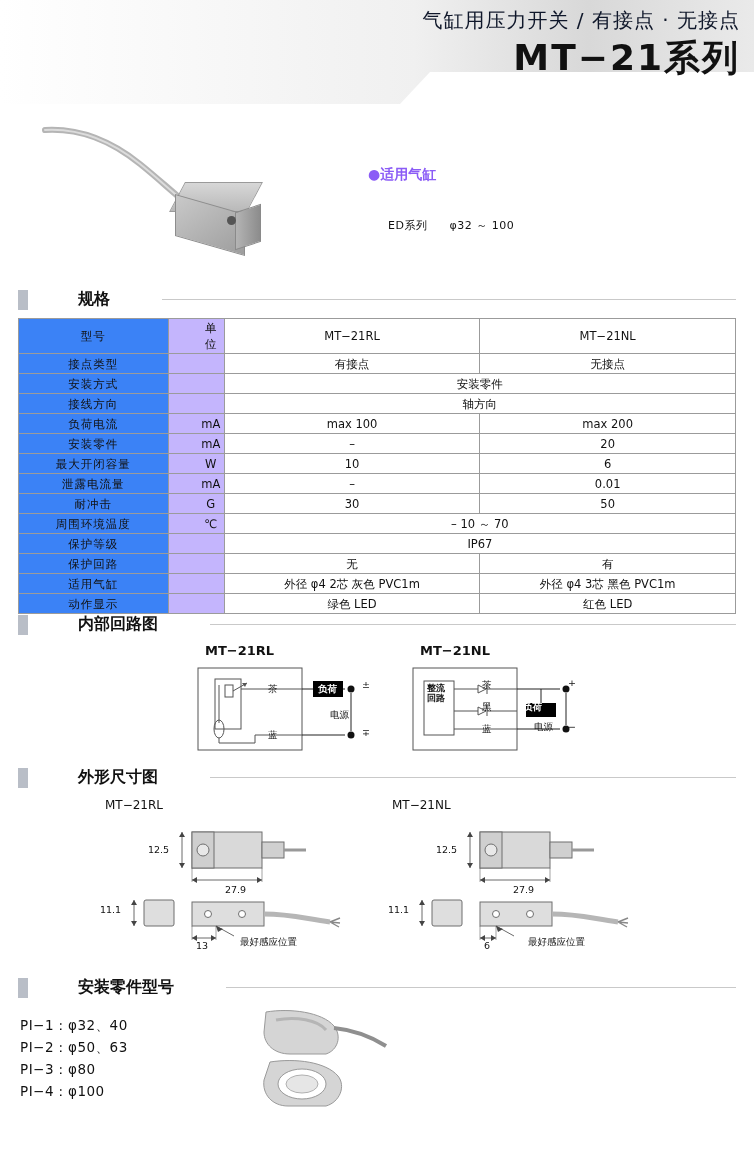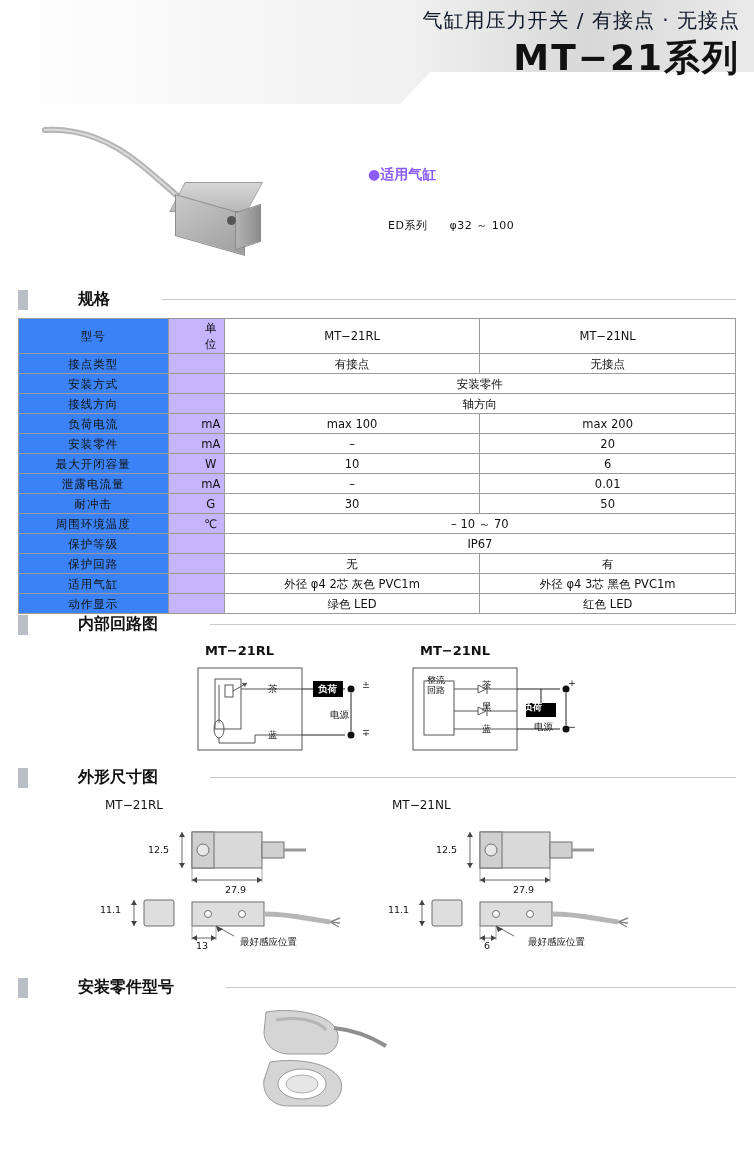--- a/index.html
+++ b/index.html
@@ -398,7 +398,7 @@
     <circle cx="156" cy="64" r="3.5" fill="#111"></circle>
     <line x1="156" y1="28" x2="156" y2="60" stroke="#222" stroke-width="1"></line>
   </svg>
-  <div class="tiny" style="position:absolute; left:423px; top:32px; width:26px; text-align:center; line-height:10px;">整流回路</div>
+  <div class="tiny" style="position:absolute; left:423px; top:40px; width:26px; text-align:center; line-height:10px;font-weight:bold;">整流回路</div>
   <div class="tiny2" style="position:absolute; left:482px; top:36px;">茶</div>
   <div class="tiny2" style="position:absolute; left:482px; top:58px;">黑</div>
   <div class="tiny2" style="position:absolute; left:482px; top:80px;">蓝</div>

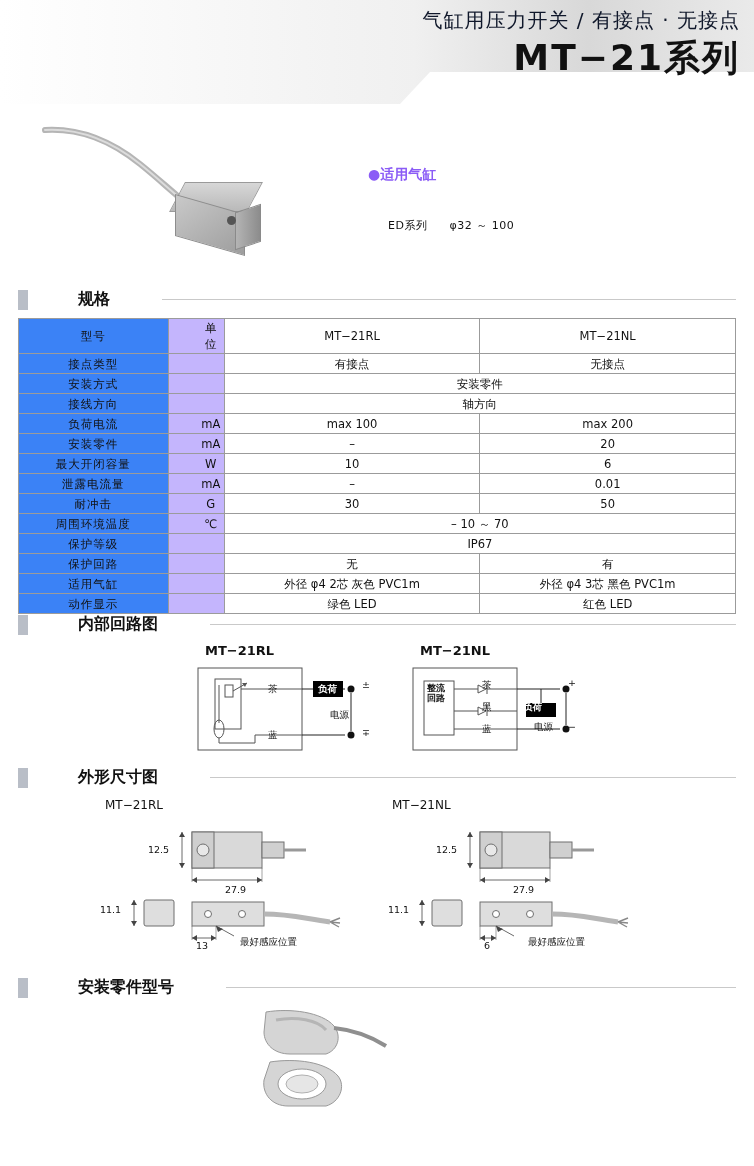--- a/index.html
+++ b/index.html
@@ -512,6 +512,12 @@
 </div>
 
 <div class="mount-area">
+  <div class="mount-list" id="mount-list">
+      <div>PI−1：φ32、40</div>
+      <div>PI−2：φ50、63</div>
+      <div>PI−3：φ80</div>
+      <div>PI−4：φ100</div>
+    </div>
 
   <svg class="clamp" viewBox="0 0 160 112">
     <path d="M36 6 C 60 2, 92 6, 104 20 C 112 30, 108 44, 96 48 L 60 48 C 44 48, 34 38, 34 26 Z" fill="#d5d5d5" stroke="#9a9a9a"></path>

